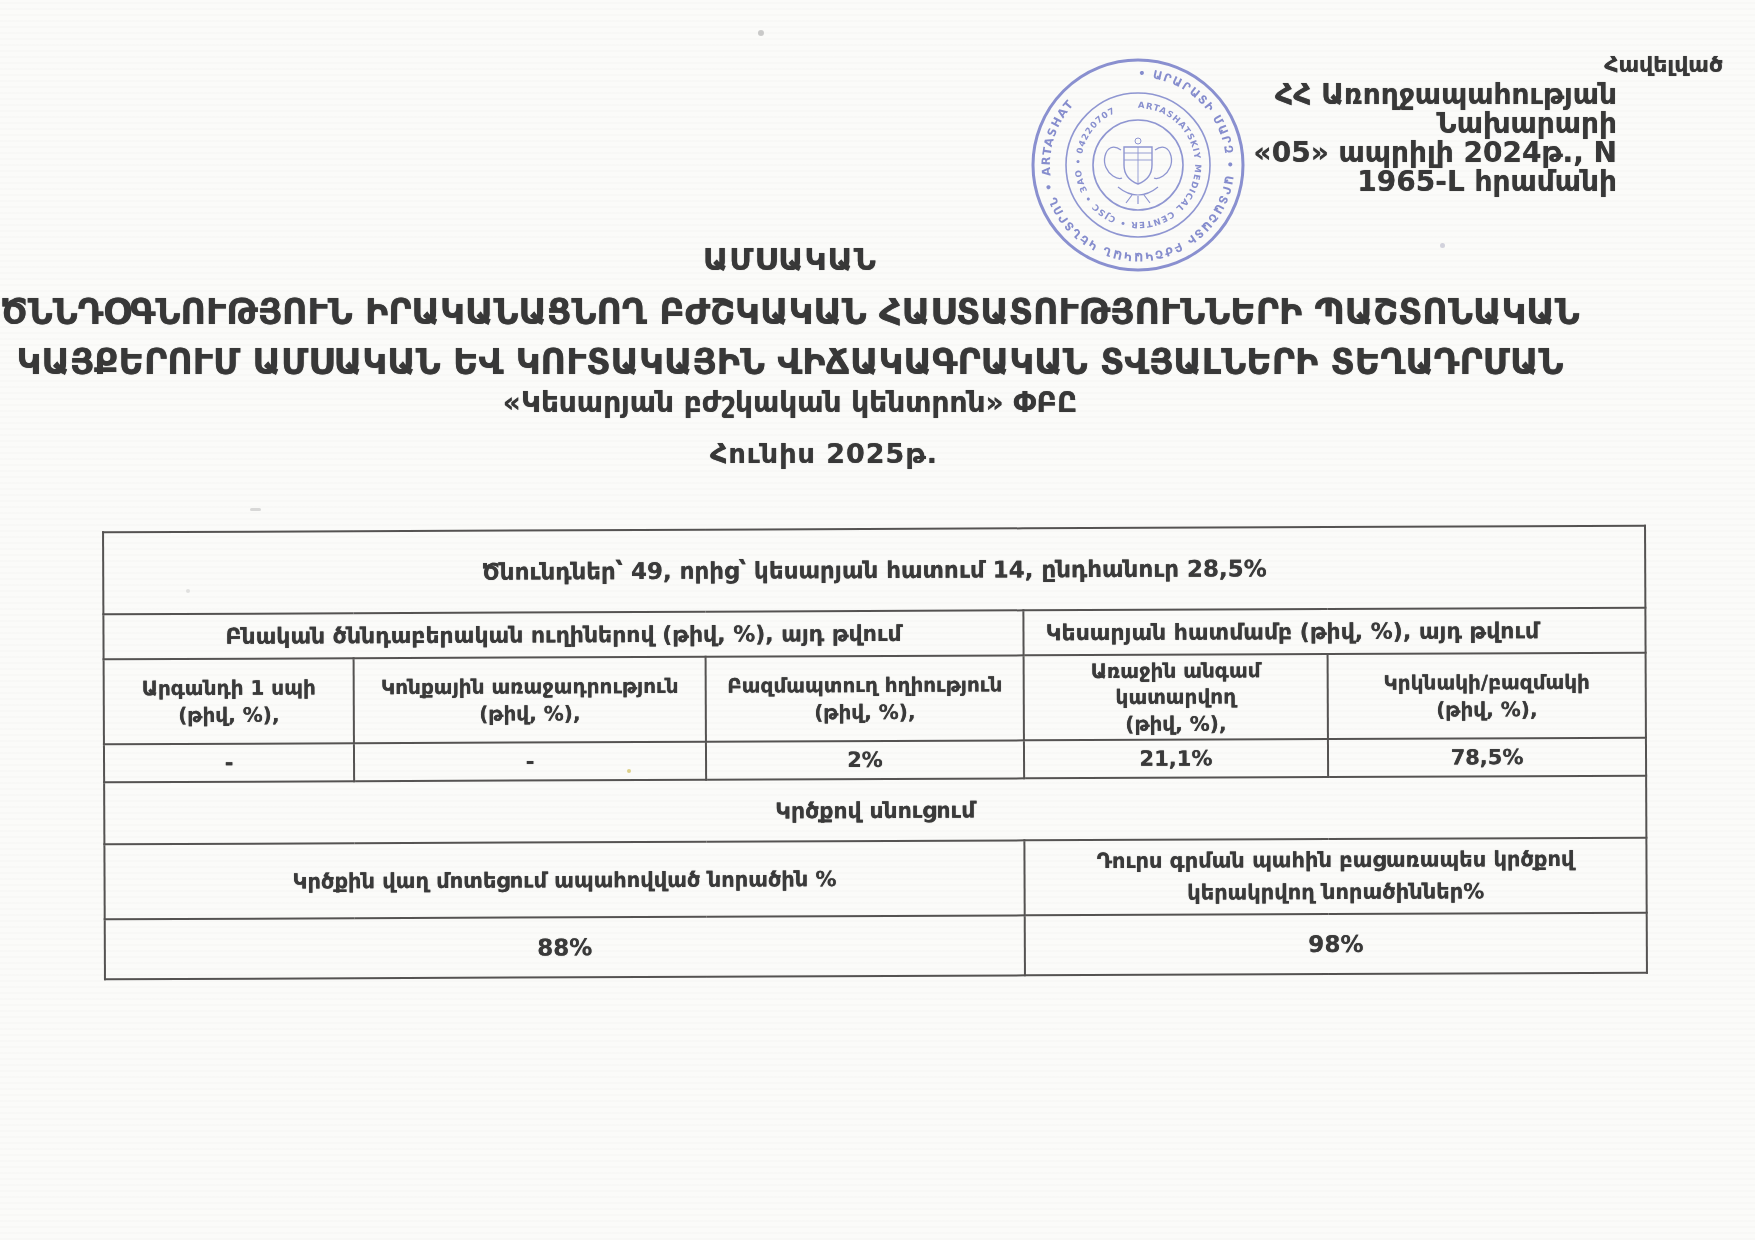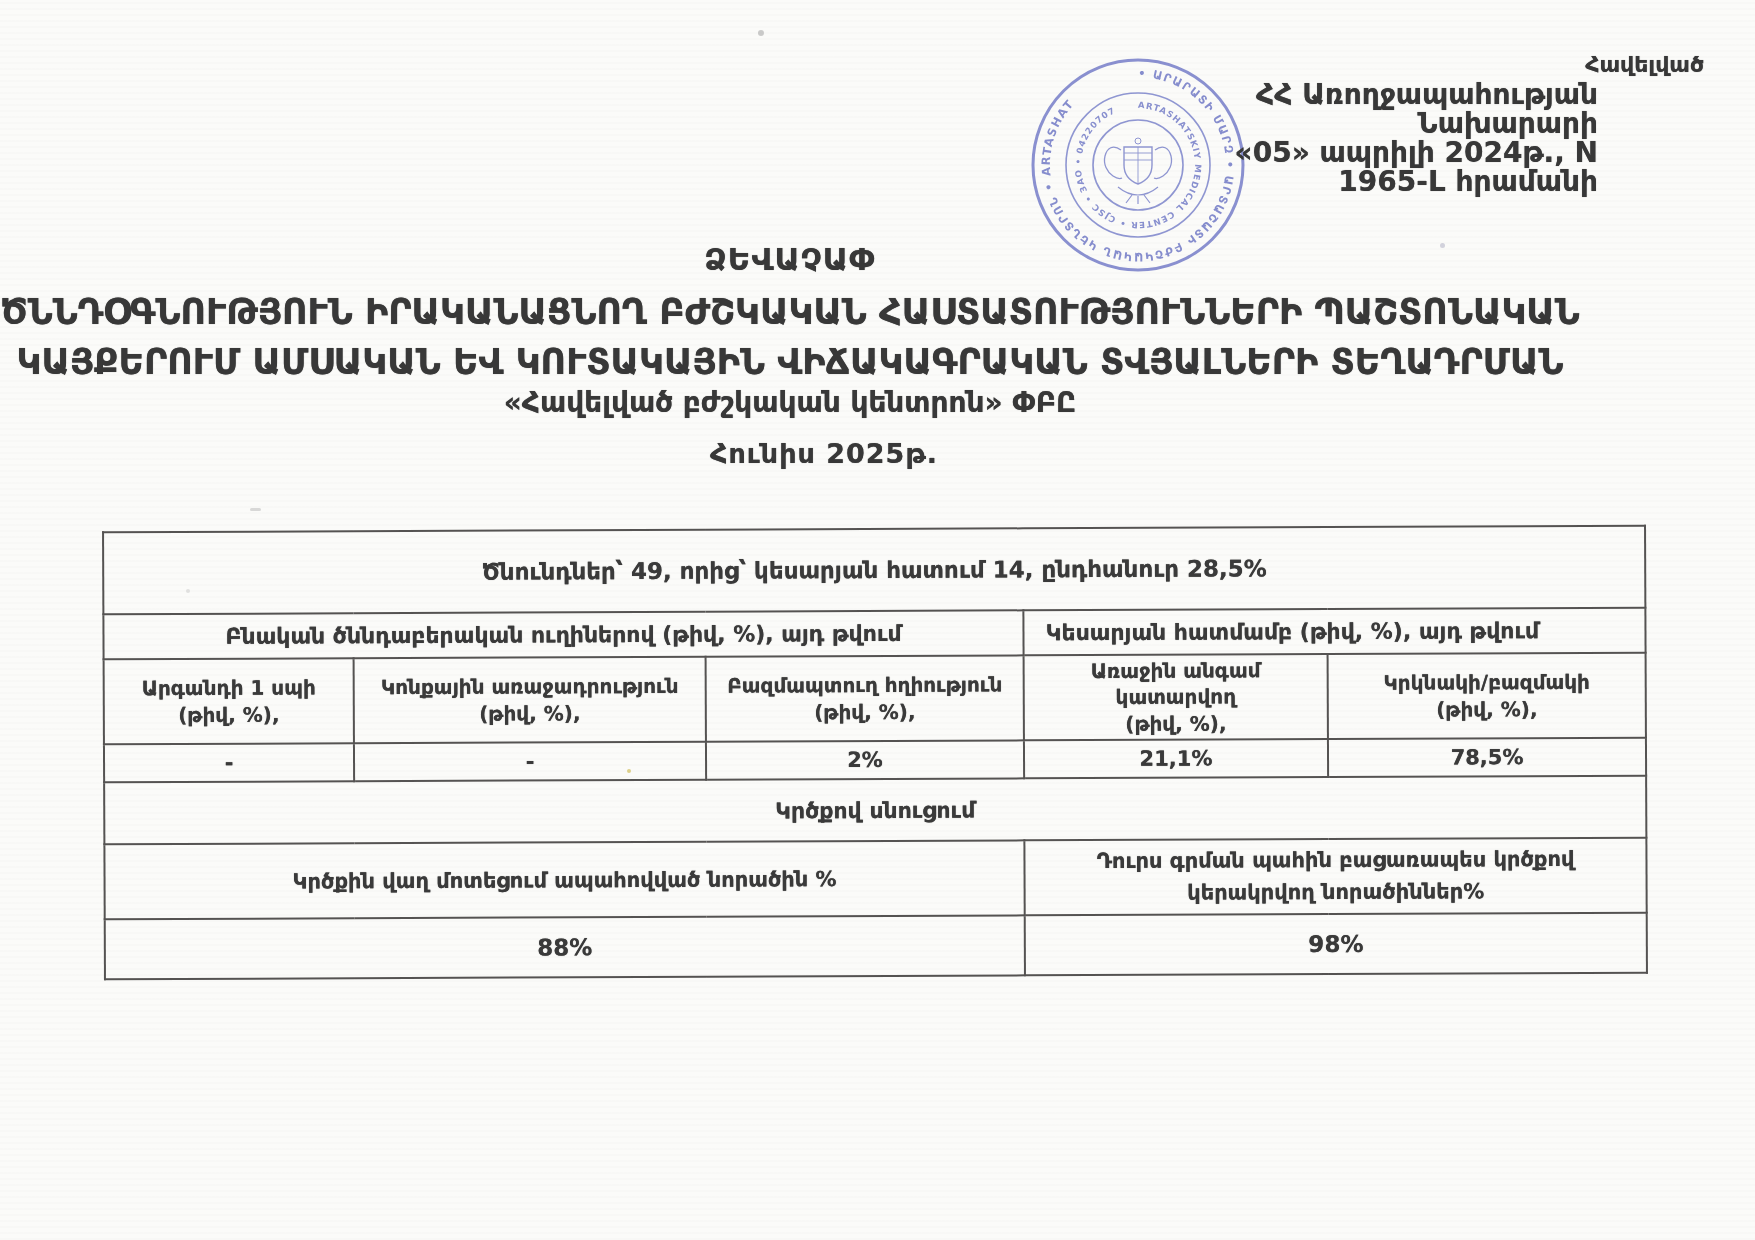--- a/index.html
+++ b/index.html
@@ -15,7 +15,7 @@
 
   
   .appendix{
-    position:absolute; top:50px; right:51px; width:500px;
+    position:absolute; top:50px; right:32px; width:500px;
     text-align:right; z-index:3;
   }
   .appendix .l1{ font-size:22px; font-weight:bold; line-height:30px; }

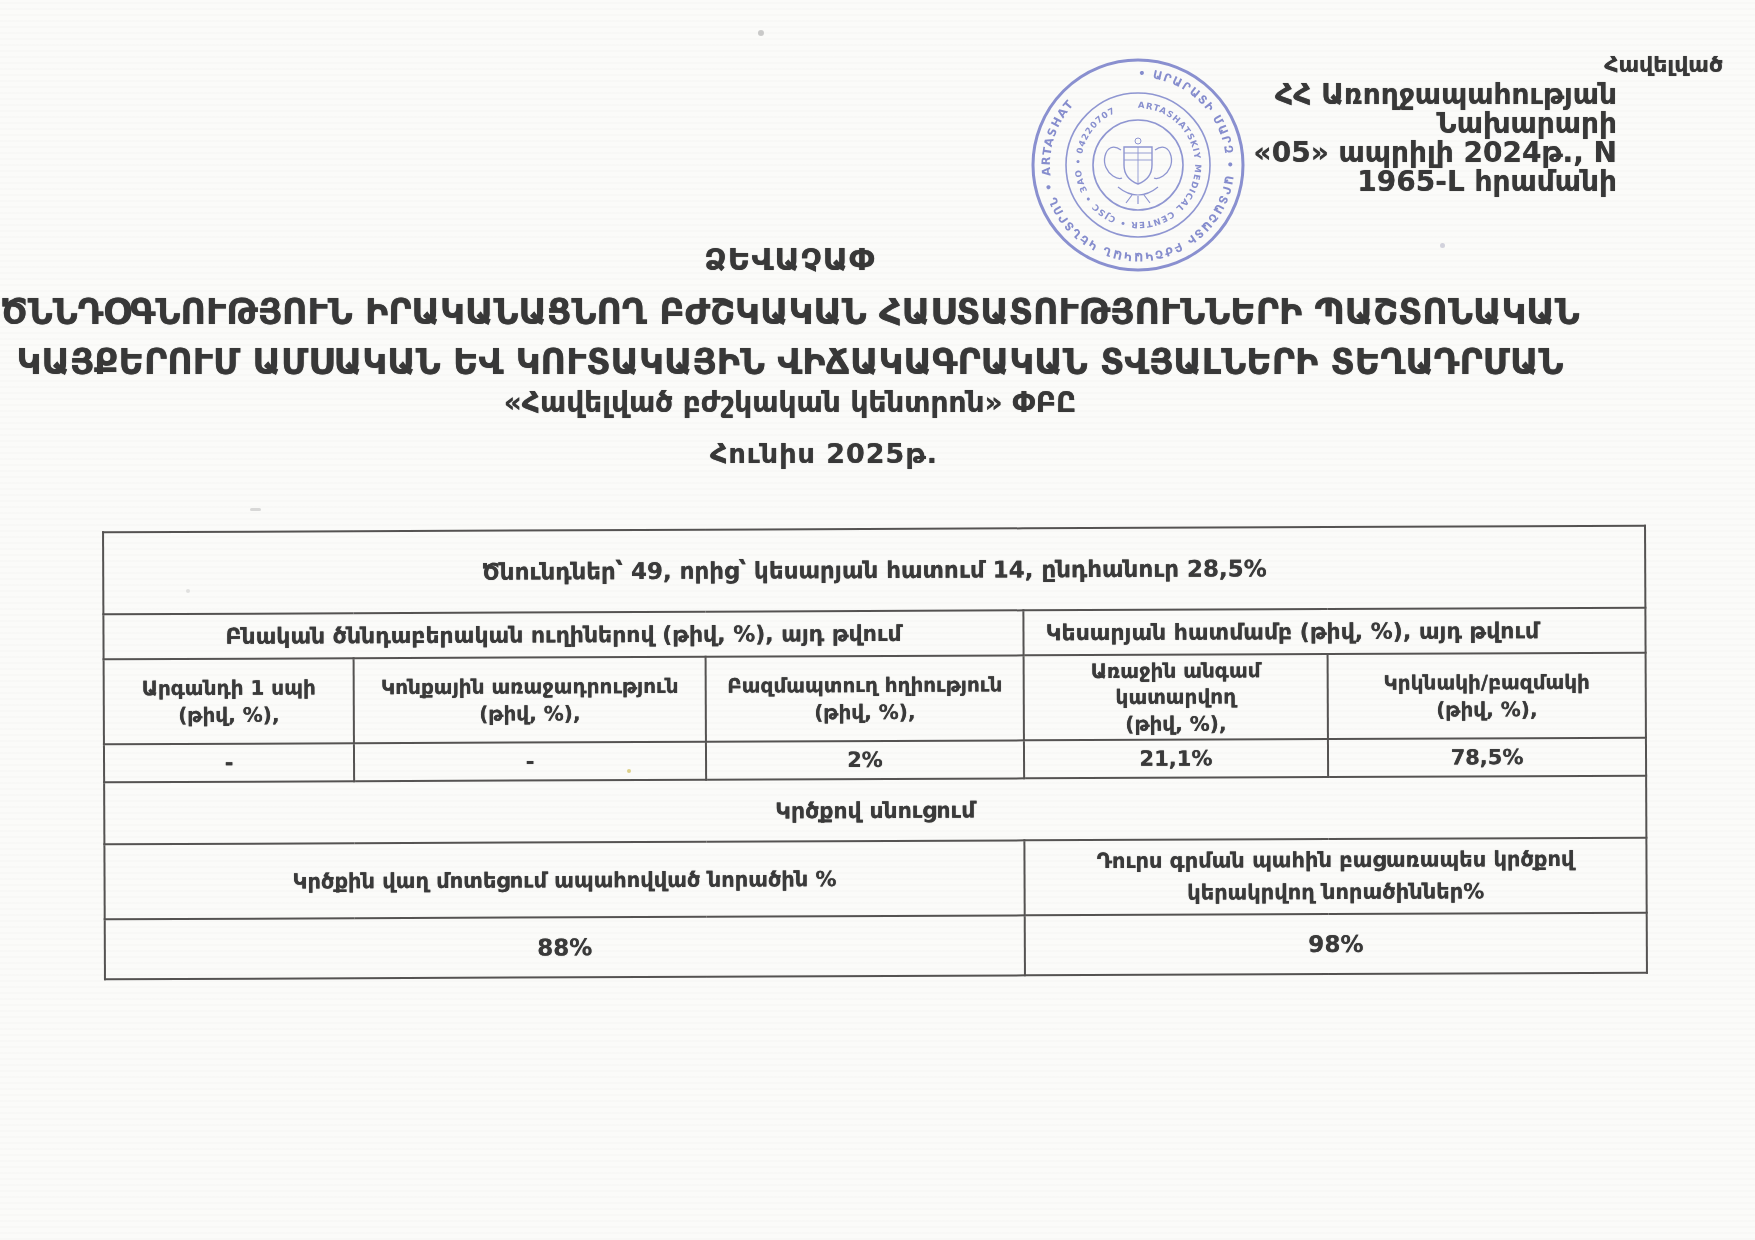--- a/index.html
+++ b/index.html
@@ -122,7 +122,7 @@
 </div>
 
 <div class="center-block ink">
-  <div class="doc-title">ՁԵՎԱՉԱՓ</div>
+  <div class="doc-title">ԱՄՍԱԿԱՆ</div>
   <div class="doc-h1">ԾՆՆԴՕԳՆՈՒԹՅՈՒՆ ԻՐԱԿԱՆԱՑՆՈՂ ԲԺՇԿԱԿԱՆ ՀԱՍՏԱՏՈՒԹՅՈՒՆՆԵՐԻ ՊԱՇՏՈՆԱԿԱՆ</div>
   <div class="doc-h2">ԿԱՅՔԵՐՈՒՄ ԱՄՍԱԿԱՆ ԵՎ ԿՈՒՏԱԿԱՅԻՆ ՎԻՃԱԿԱԳՐԱԿԱՆ ՏՎՅԱԼՆԵՐԻ ՏԵՂԱԴՐՄԱՆ</div>
   <div class="doc-org">«Հավելված բժշկական կենտրոն» ՓԲԸ</div>

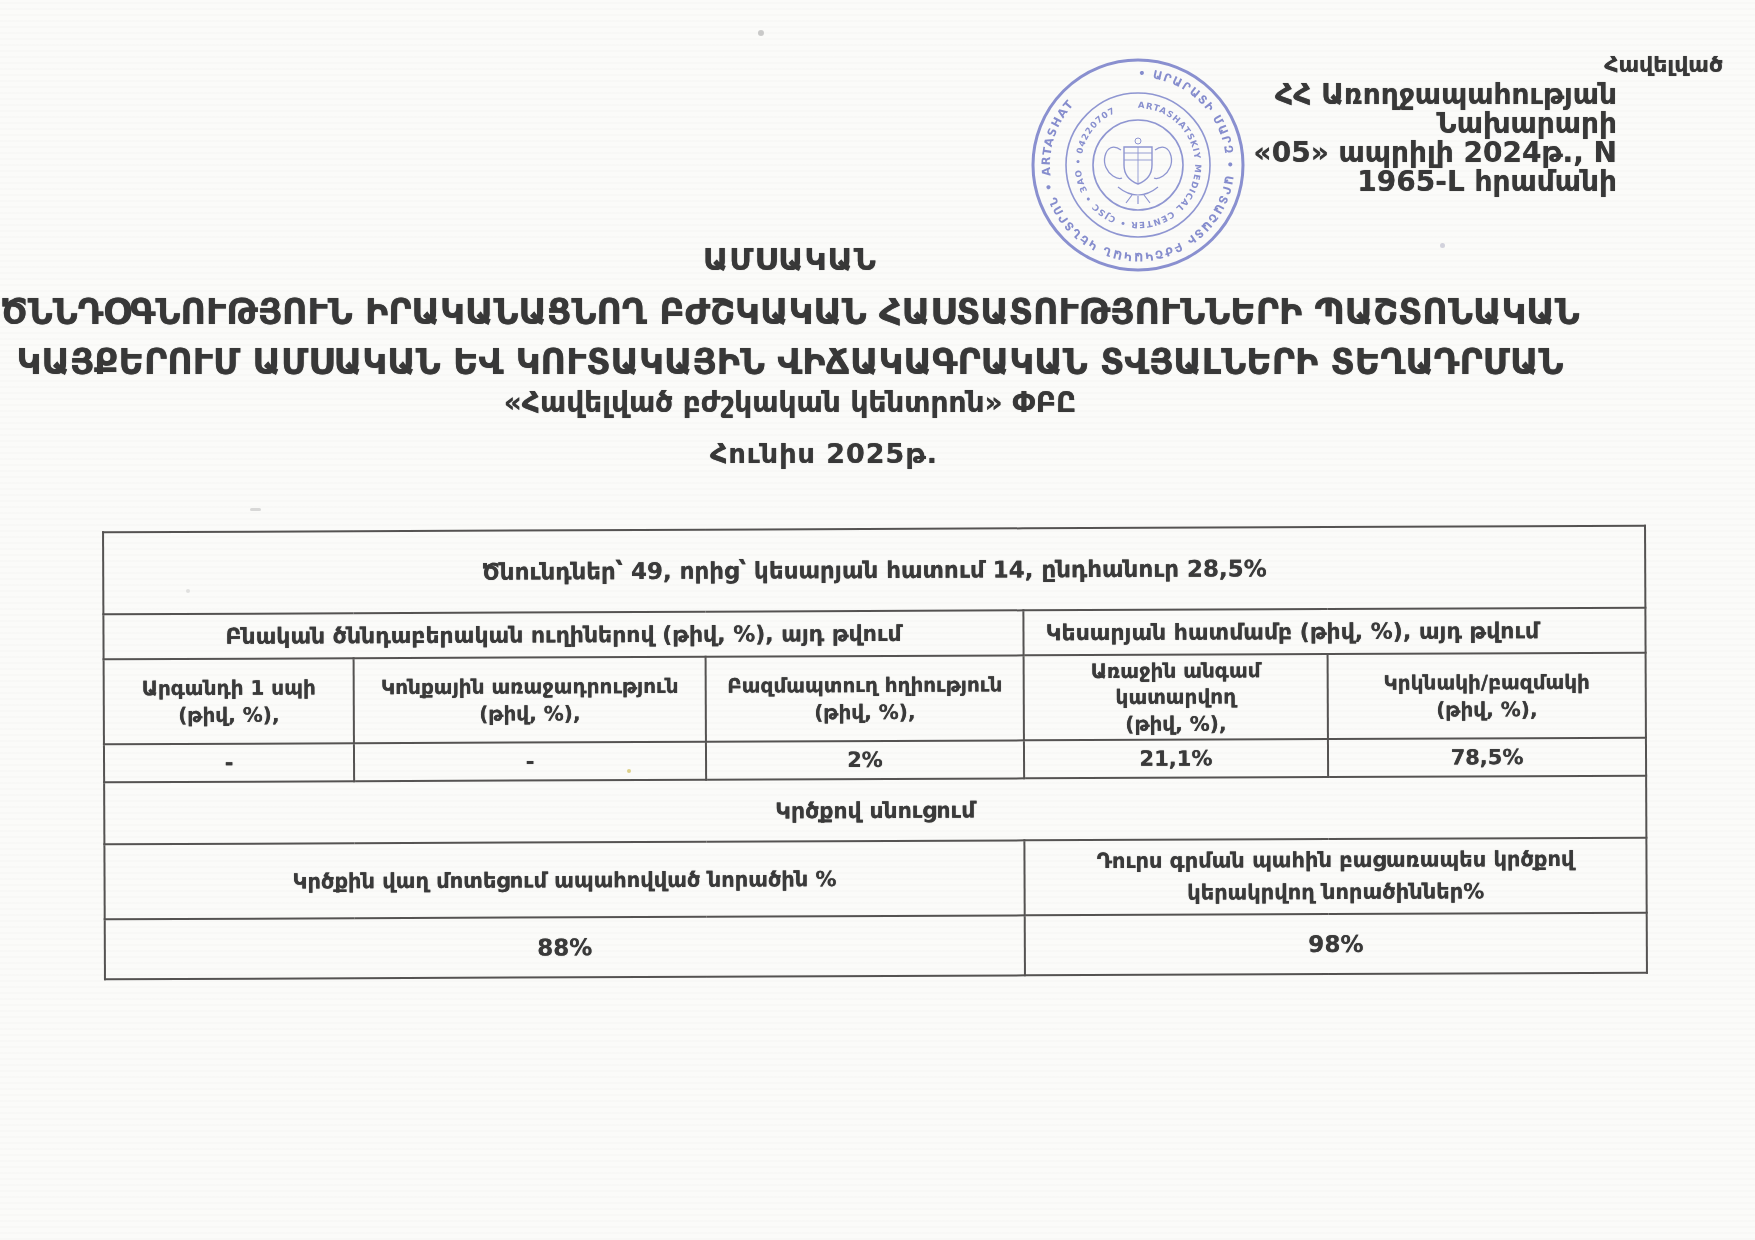--- a/index.html
+++ b/index.html
@@ -125,7 +125,7 @@
   <div class="doc-title">ԱՄՍԱԿԱՆ</div>
   <div class="doc-h1">ԾՆՆԴՕԳՆՈՒԹՅՈՒՆ ԻՐԱԿԱՆԱՑՆՈՂ ԲԺՇԿԱԿԱՆ ՀԱՍՏԱՏՈՒԹՅՈՒՆՆԵՐԻ ՊԱՇՏՈՆԱԿԱՆ</div>
   <div class="doc-h2">ԿԱՅՔԵՐՈՒՄ ԱՄՍԱԿԱՆ ԵՎ ԿՈՒՏԱԿԱՅԻՆ ՎԻՃԱԿԱԳՐԱԿԱՆ ՏՎՅԱԼՆԵՐԻ ՏԵՂԱԴՐՄԱՆ</div>
-  <div class="doc-org">«Հավելված բժշկական կենտրոն» ՓԲԸ</div>
+  <div class="doc-org">«Կեսարյան բժշկական կենտրոն» ՓԲԸ</div>
   <div class="doc-period">Հունիս   2025թ.</div>
 </div>
 

